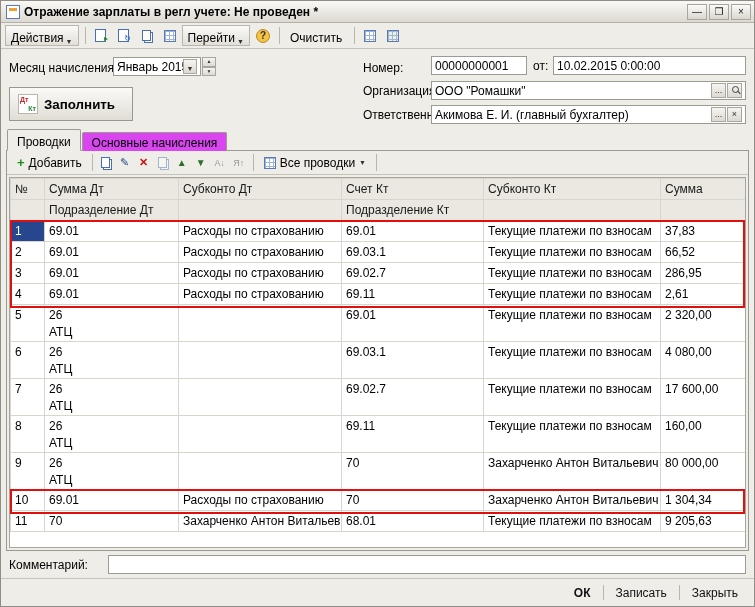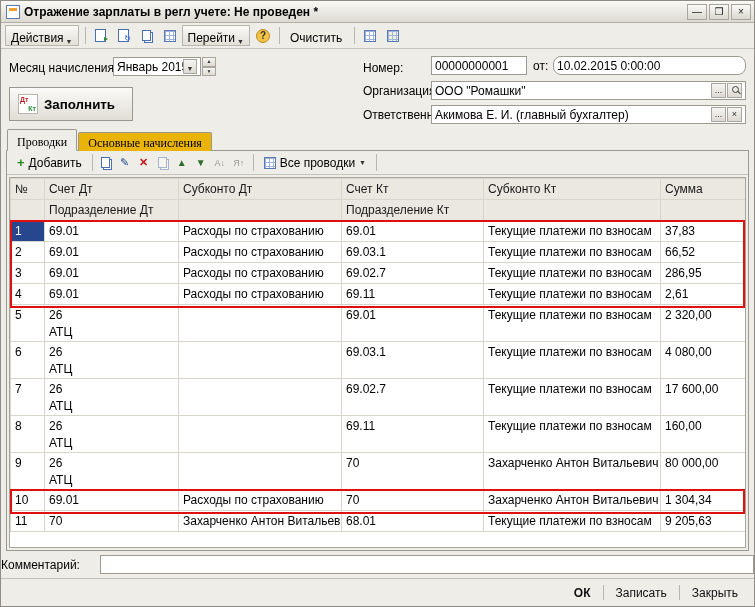--- a/index.html
+++ b/index.html
@@ -160,7 +160,7 @@
       <span class="txt">00000000001</span>
     </div>
     <span class="flabel" style="left:532px; top:10px;">от:</span>
-    <div class="field" style="left:552px; top:7px; width:193px;border-radius:8px;">
+    <div class="field" style="left:552px; top:7px; width:193px;">
       <span class="txt">10.02.2015  0:00:00</span>
     </div>
 

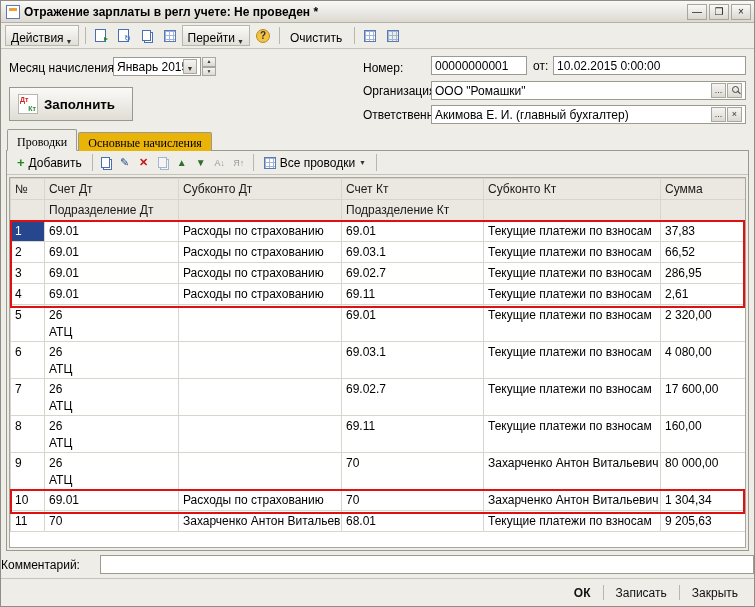--- a/index.html
+++ b/index.html
@@ -44,7 +44,7 @@
   .dtkt .kt { position:absolute; right:1px; bottom:1px; color:#283; }
 
   
-  .tabs { display:flex; align-items:flex-end; padding:0 8px 0 6px; position:relative; z-index:2; margin-bottom:-1px; height:22px; flex:0 0 22px;font-family:Liberation Serif, serif; }
+  .tabs { display:flex; align-items:flex-end; padding:0 8px 0 6px; position:relative; z-index:2; margin-bottom:-1px; height:22px; flex:0 0 22px; }
   .tab { padding:3px 9px 2px; border:1px solid #9A9A91; border-bottom:none; border-radius:2px 2px 0 0; background:#eab308; margin-right:1px; height:19px; white-space:nowrap; }
   .tab.active { background:#EFEDE8; height:22px; padding-top:5px; border-bottom:1px solid #EFEDE8; }
 

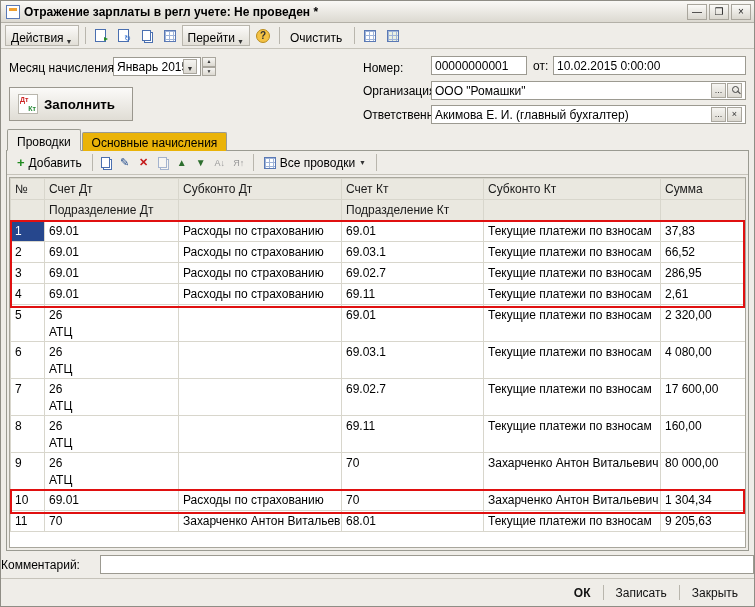--- a/index.html
+++ b/index.html
@@ -45,7 +45,7 @@
 
   
   .tabs { display:flex; align-items:flex-end; padding:0 8px 0 6px; position:relative; z-index:2; margin-bottom:-1px; height:22px; flex:0 0 22px; }
-  .tab { padding:3px 9px 2px; border:1px solid #9A9A91; border-bottom:none; border-radius:2px 2px 0 0; background:#eab308; margin-right:1px; height:19px; white-space:nowrap; }
+  .tab { padding:3px 9px 2px; border:1px solid #9A9A91; border-bottom:none; border-radius:2px 2px 0 0; background:#d946ef; margin-right:1px; height:19px; white-space:nowrap; }
   .tab.active { background:#EFEDE8; height:22px; padding-top:5px; border-bottom:1px solid #EFEDE8; }
 
   

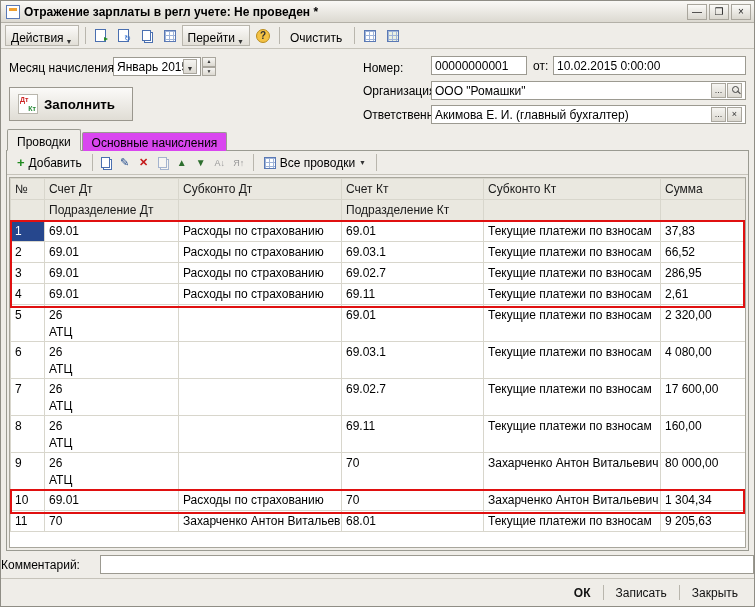--- a/index.html
+++ b/index.html
@@ -226,7 +226,7 @@
         <thead>
           <tr>
             <th>№</th>
-            <th>Счет Дт</th>
+            <th>Сумма Дт</th>
             <th>Субконто Дт</th>
             <th>Счет Кт</th>
             <th>Субконто Кт</th>

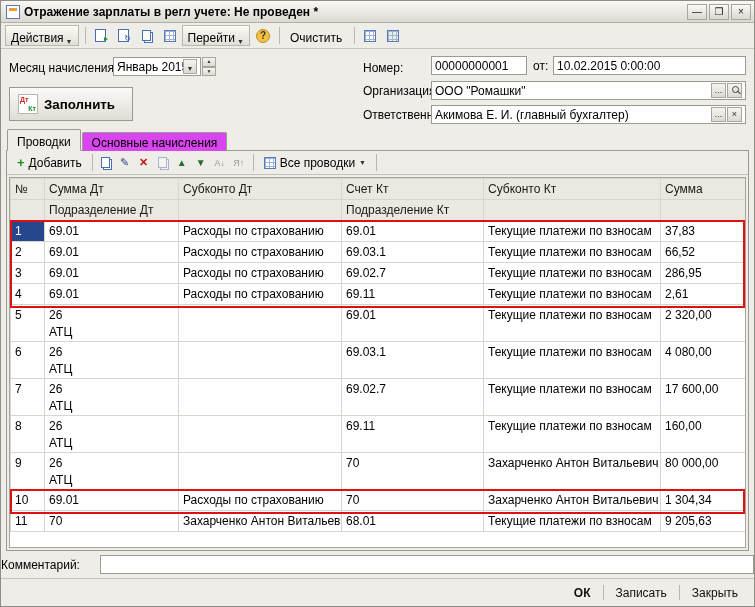--- a/index.html
+++ b/index.html
@@ -74,7 +74,7 @@
   .red-box { position:absolute; left:0; right:0; border:2px solid #E01010; pointer-events:none; z-index:5; }
 
   
-  .comment-row { height:27px; flex:0 0 27px; display:flex; align-items:center; padding:0 0; gap:20px; }
+  .comment-row { height:27px; flex:0 0 27px; display:flex; align-items:center; padding:0 8px; gap:20px; }
   .comment-row input { flex:1; height:19px; border:1px solid #9C9A91; background:#fff; font-family:inherit; font-size:12px; padding:0 3px; }
   .footer { height:28px; flex:0 0 28px; border-top:1px solid #C6C3BA; display:flex; align-items:center; justify-content:flex-end; padding:0 10px; gap:6px; }
   .fbtn { background:transparent; border:none; font-family:inherit; font-size:12px; padding:2px 6px; color:#111; }

